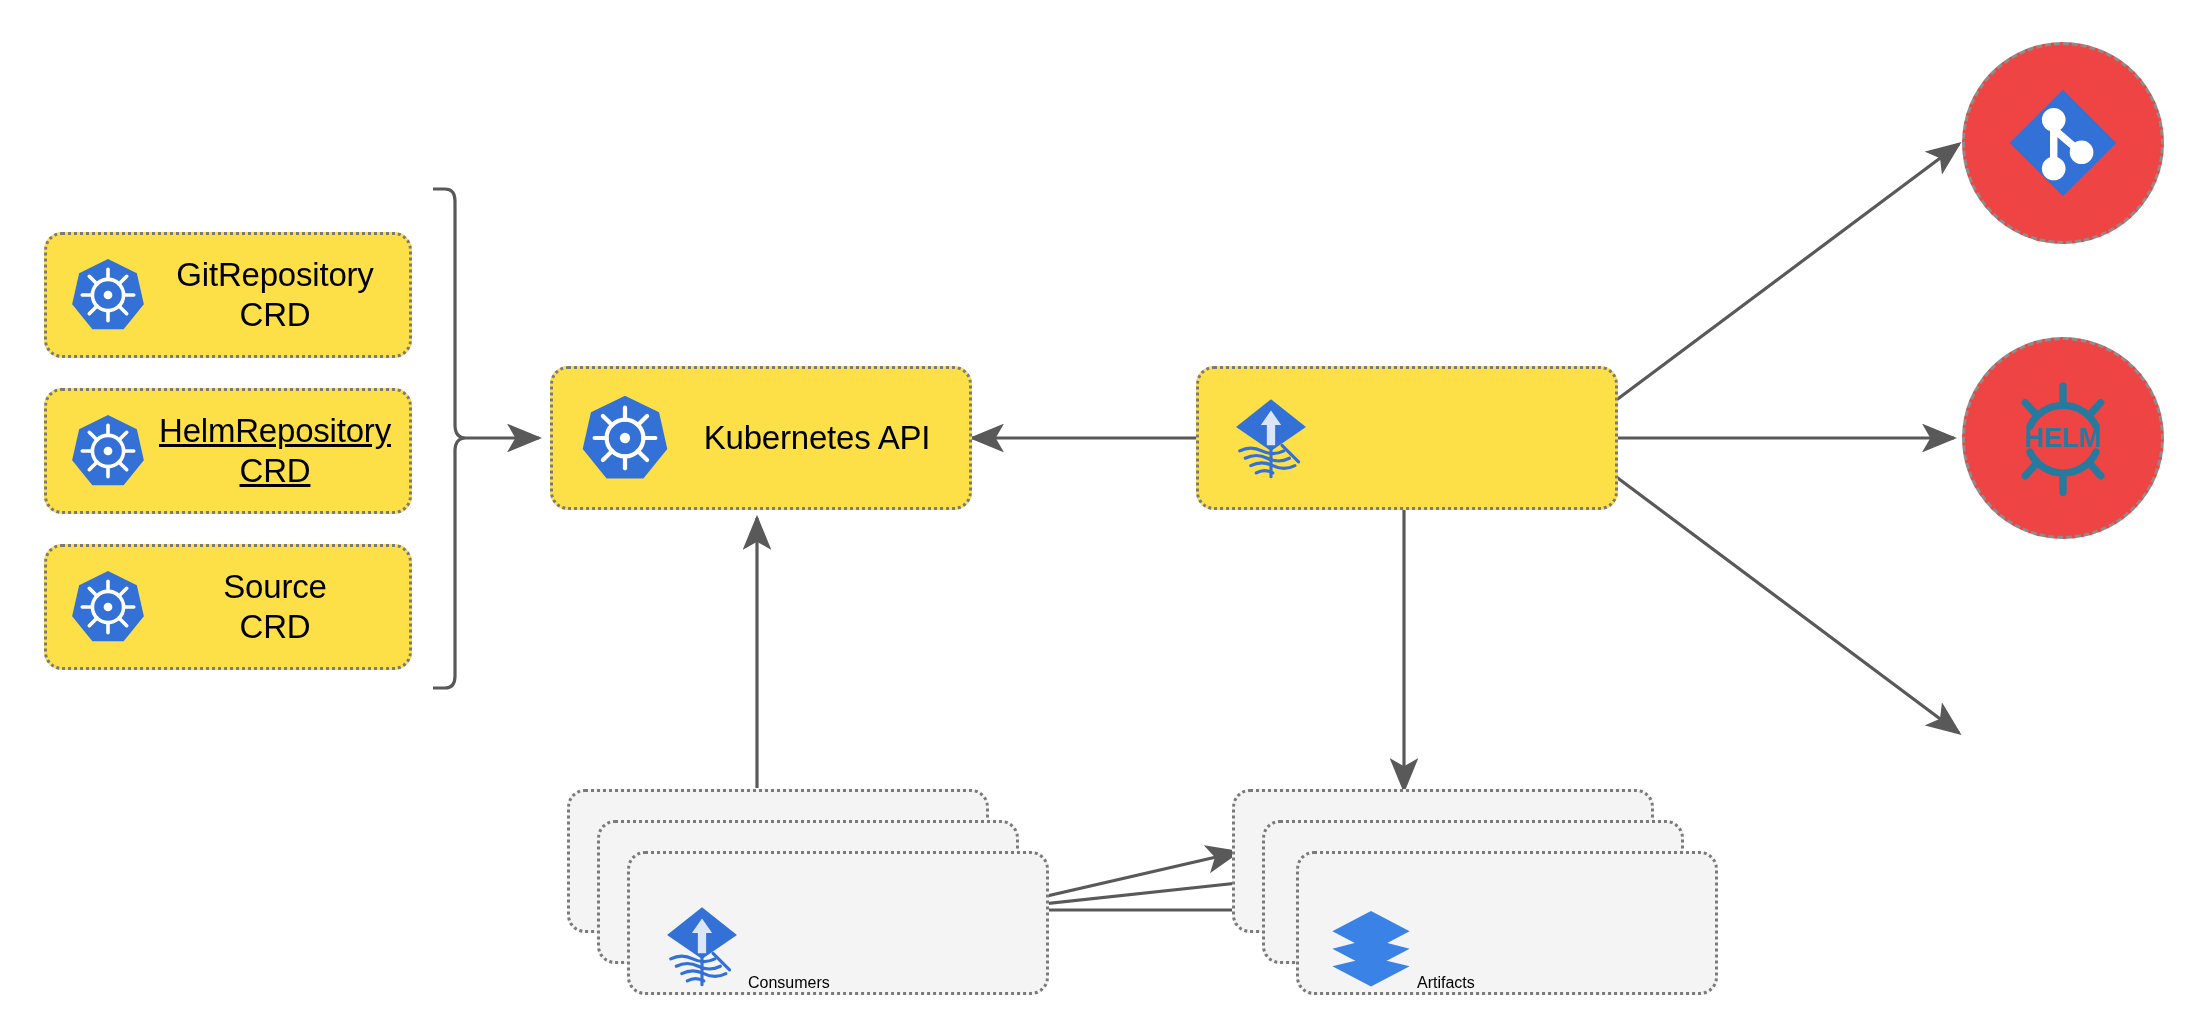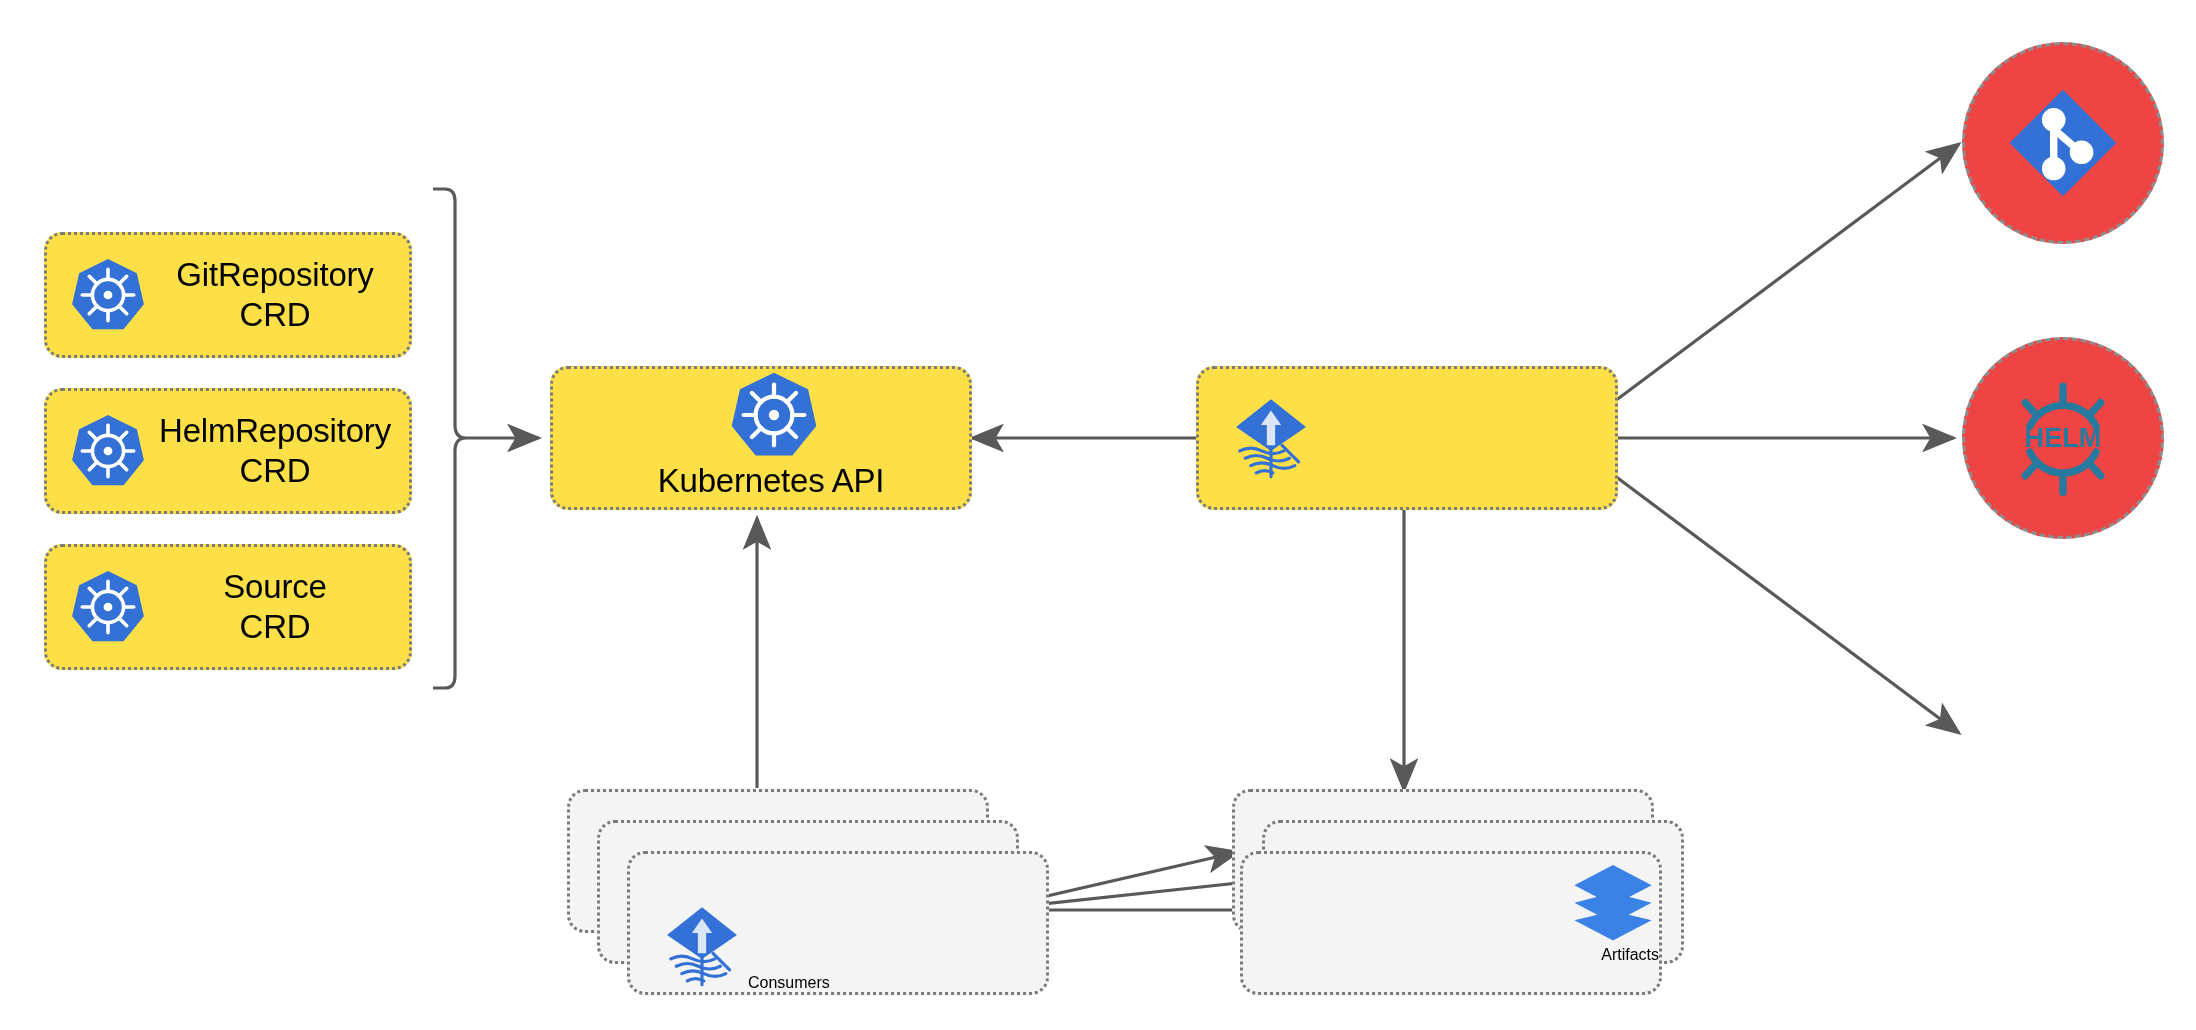--- a/index.html
+++ b/index.html
@@ -147,7 +147,7 @@
     </span>
   </div>
 
-  <div class="node crd-node" style="left:44px; top:388px;">
+  <div class="node crd-node" style="left:44px; top:388px;text-decoration:underline;">
     <span class="icon-slot">
       <svg class="k8s-svg" width="78" height="78" viewBox="0 0 100 100">
         <polygon points="50,4 87,22 96,62 70,94 30,94 4,62 13,22" fill="#3371d7"></polygon>

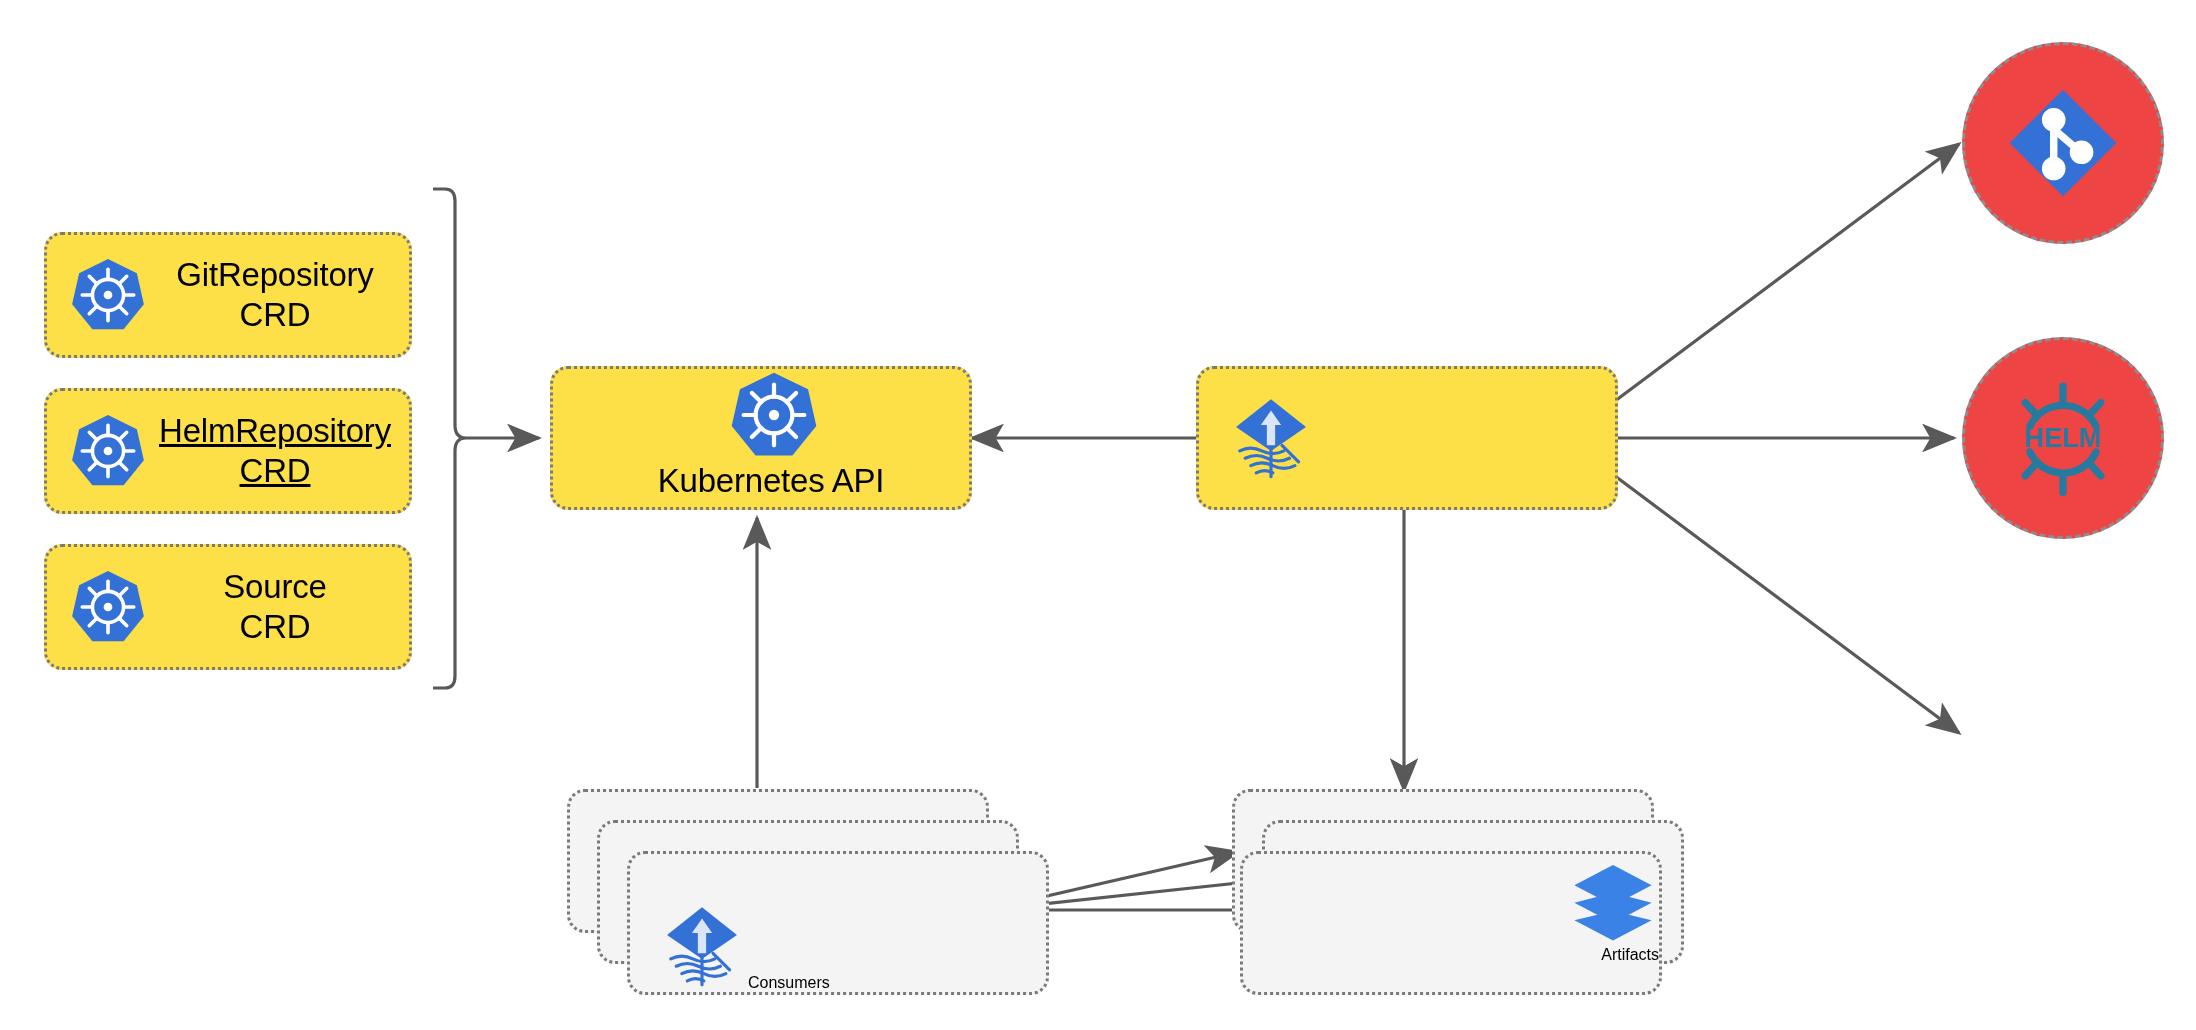--- a/index.html
+++ b/index.html
@@ -193,7 +193,7 @@
     </span>
   </div>
 
-  <div class="node mid-node" style="left:550px; top:366px;flex-direction:column;">
+  <div class="node mid-node" style="left:550px; top:366px;">
     <span class="icon-slot">
       <svg class="k8s-svg" width="92" height="92" viewBox="0 0 100 100">
         <polygon points="50,4 87,22 96,62 70,94 30,94 4,62 13,22" fill="#3371d7"></polygon>

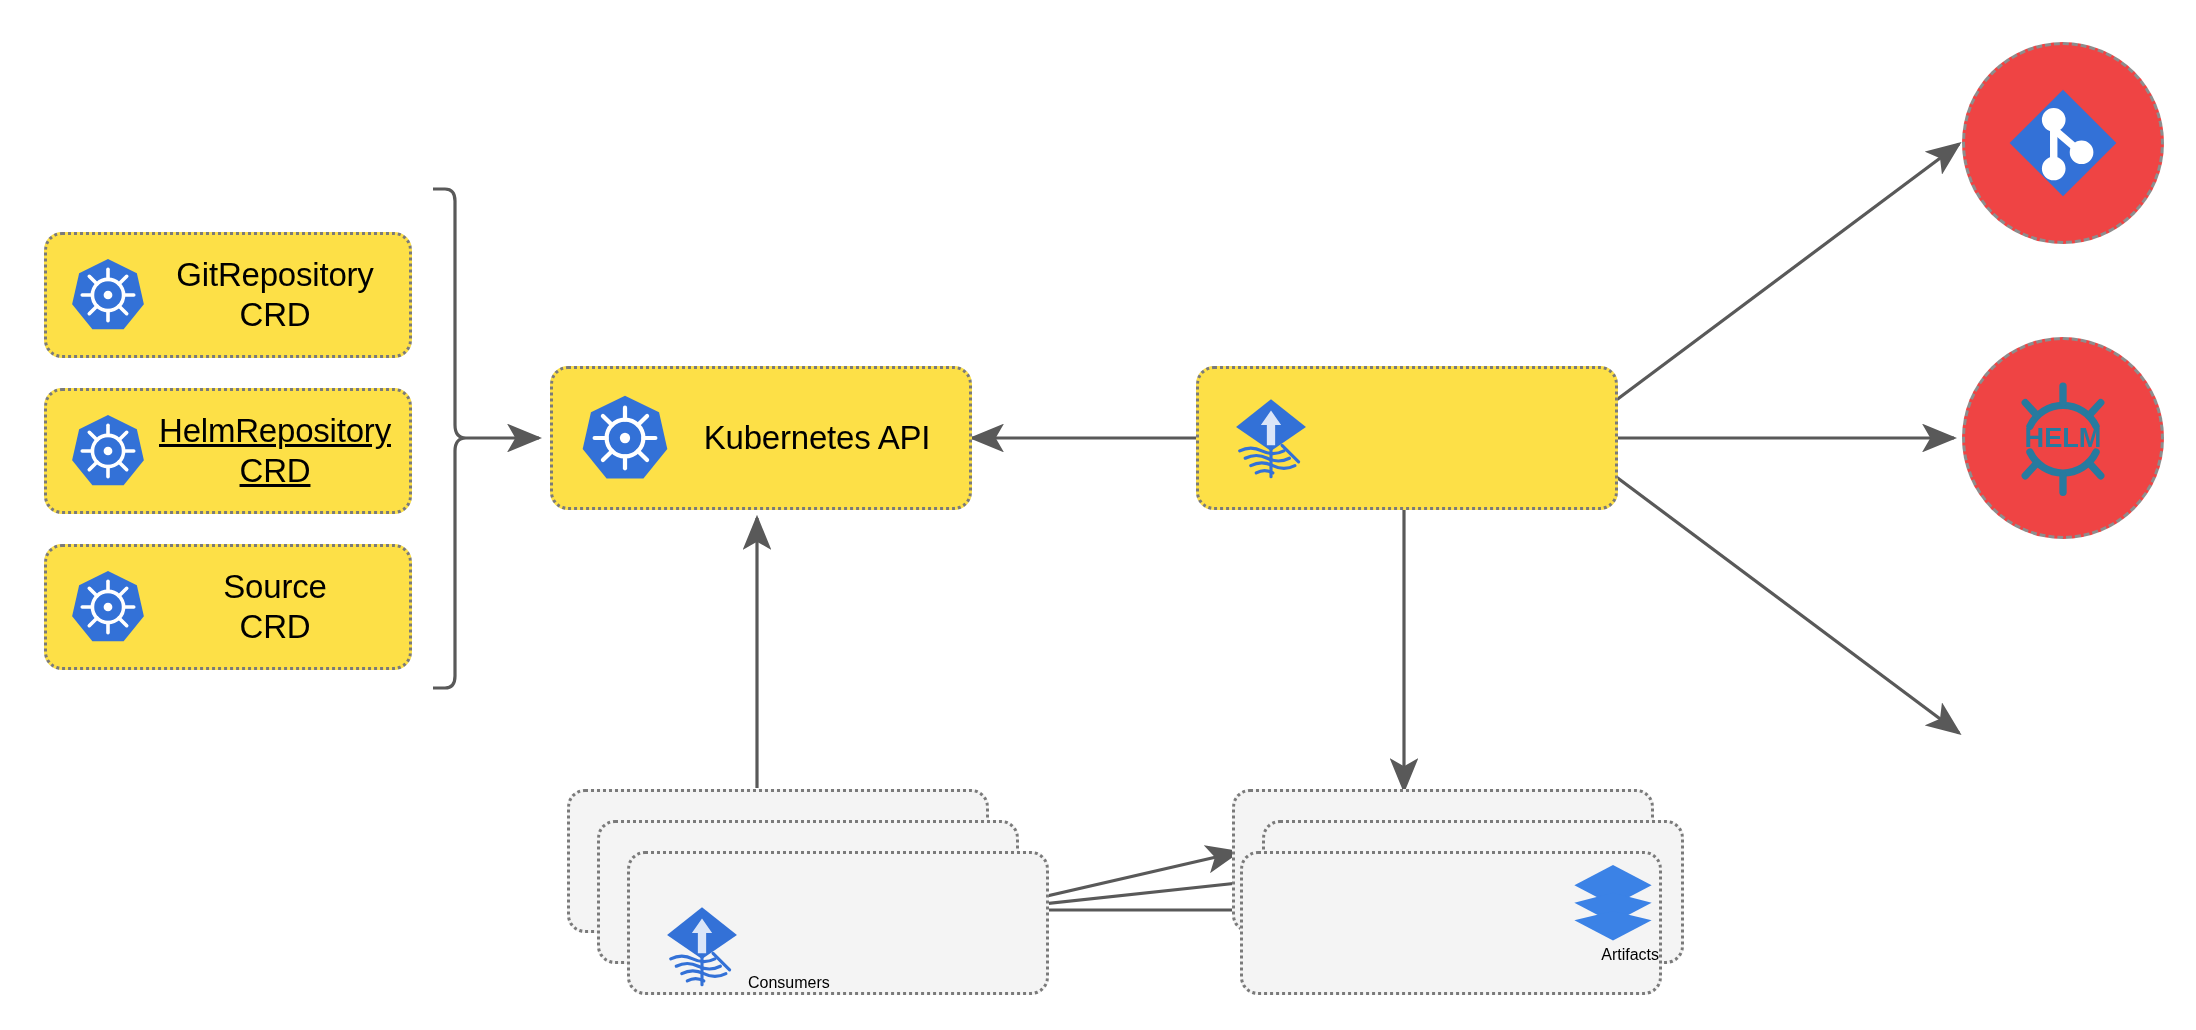--- a/index.html
+++ b/index.html
@@ -253,7 +253,7 @@
 
   <div class="stack-card" style="left:1232px; top:789px; width:422px; height:144px;"></div>
   <div class="stack-card" style="left:1262px; top:820px; width:422px; height:144px;"></div>
-  <div class="stack-card stack-front" style="left:1240px; top:851px; width:422px; height:144px;flex-direction:column;">
+  <div class="stack-card stack-front" style="left:1296px; top:851px; width:422px; height:144px;">
     <span class="icon-slot">
       <svg class="layers-svg" width="92" height="92" viewBox="0 0 100 100">
         <polygon points="50,12 92,34 50,56 8,34" fill="#3b82e6"></polygon>

